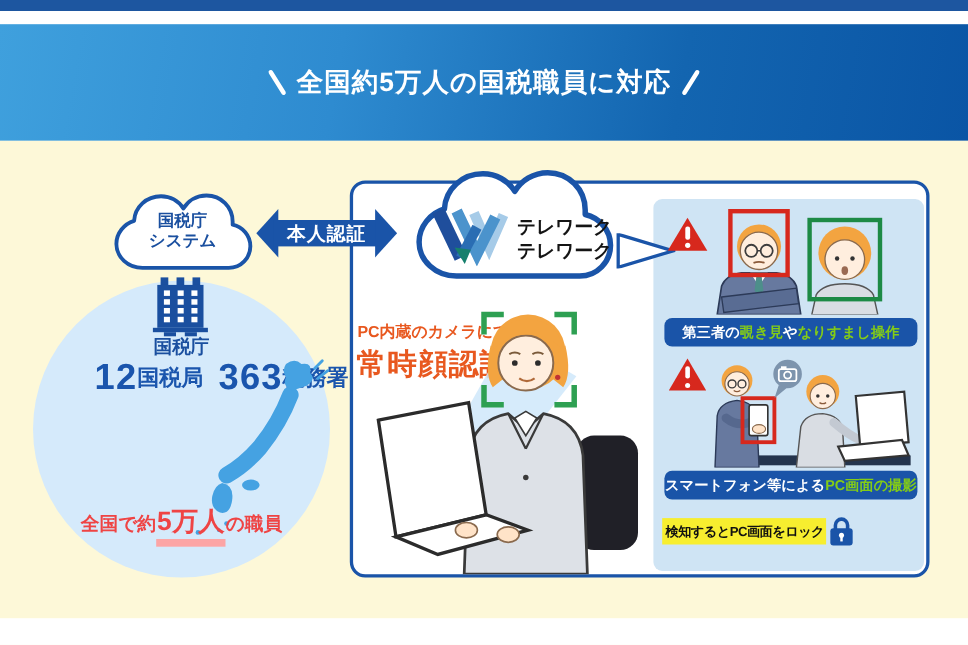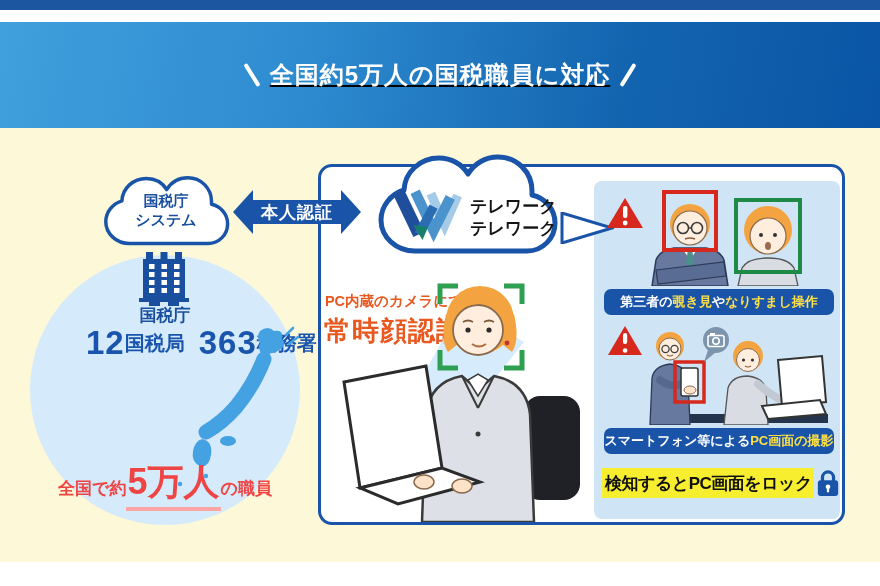--- a/index.html
+++ b/index.html
@@ -12,7 +12,7 @@
   .banner{
     position:absolute;left:0;top:22px;width:880px;height:106px;
     background:linear-gradient(100deg,#3fa0dd 0%,#2e8bd0 35%,#1365b0 70%,#0a55a5 100%);
-    display:flex;flex-direction:column;align-items:center;justify-content:center;gap:7px;text-decoration:underline;
+    display:flex;flex-direction:column;align-items:center;justify-content:center;gap:7px;
   }
   .tagline-row{display:flex;align-items:center;gap:16px;}
   .slash{display:inline-block;width:4px;height:26px;background:#fff;border-radius:2px;}

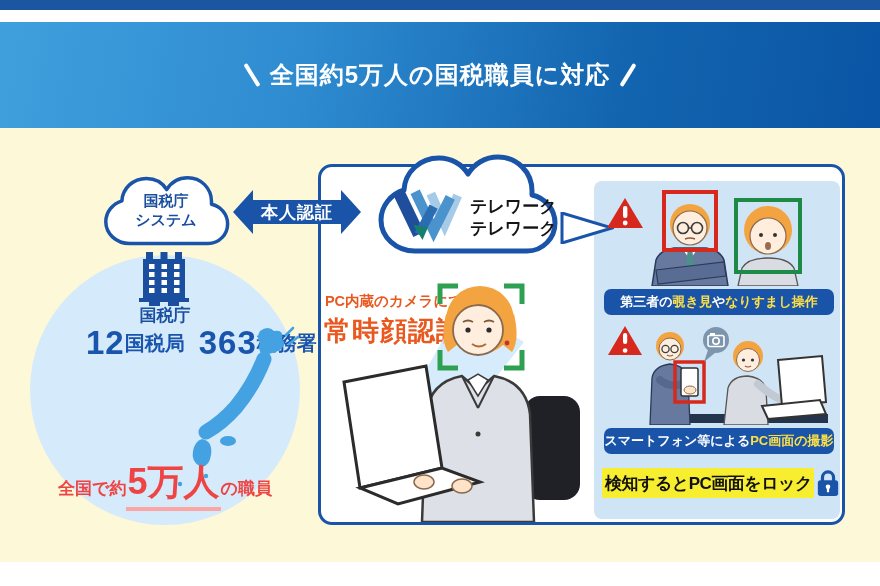--- a/index.html
+++ b/index.html
@@ -77,7 +77,7 @@
   .pill1{left:604px;top:289px;}
   .pill2{left:604px;top:428px;}
   .pill .pw{color:#fff;}
-  .pill .py{color:#fde047;}
+  .pill .py{color:#84cc16;}
   .lock-row{position:absolute;left:602px;top:466px;width:236px;height:34px;display:flex;
     align-items:center;z-index:5;}
   .lock-text{background:#f7ee2f;color:#111;font-size:17px;font-weight:bold;padding:4px 2px 3px 3px;

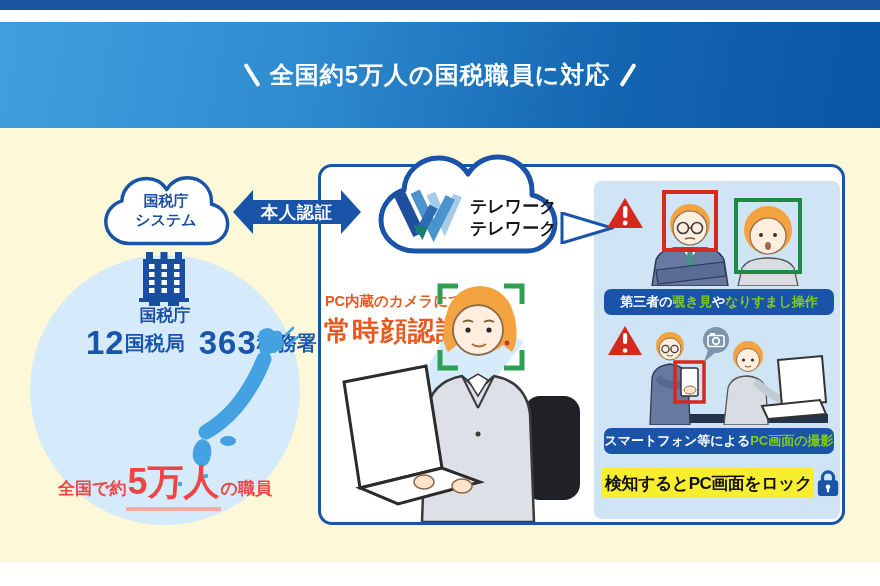--- a/index.html
+++ b/index.html
@@ -40,7 +40,7 @@
   .total-line{position:absolute;left:44px;top:458px;width:242px;display:flex;justify-content:center;
     align-items:baseline;color:#ef4444;font-weight:bold;white-space:nowrap;}
   .total-line .t-sm{font-size:17px;}
-  .total-line .t-big{font-size:36px;border-bottom:4px solid #fca5a5;padding:0 1px;}
+  .total-line .t-big{font-size:24px;border-bottom:7px solid #fca5a5;padding:0 1px;}
   
   .cloud-wrap{position:absolute;}
   .left-cloud{left:96px;top:168px;width:140px;height:88px;z-index:6;}

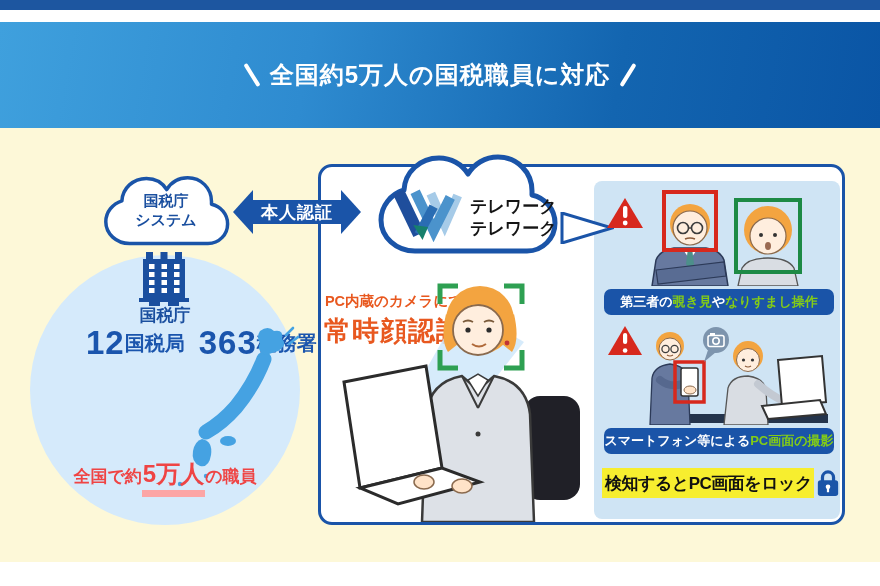--- a/index.html
+++ b/index.html
@@ -80,7 +80,7 @@
   .pill .py{color:#84cc16;}
   .lock-row{position:absolute;left:602px;top:466px;width:236px;height:34px;display:flex;
     align-items:center;z-index:5;}
-  .lock-text{background:#f7ee2f;color:#111;font-size:17px;font-weight:bold;padding:4px 2px 3px 3px;
+  .lock-text{background:#f7ee2f;color:#111;font-size:12px;font-weight:bold;padding:4px 2px 3px 3px;
     white-space:nowrap;letter-spacing:-0.5px;}
   .lock-svg{width:24px;height:30px;margin-left:2px;flex:none;}
 </style>

